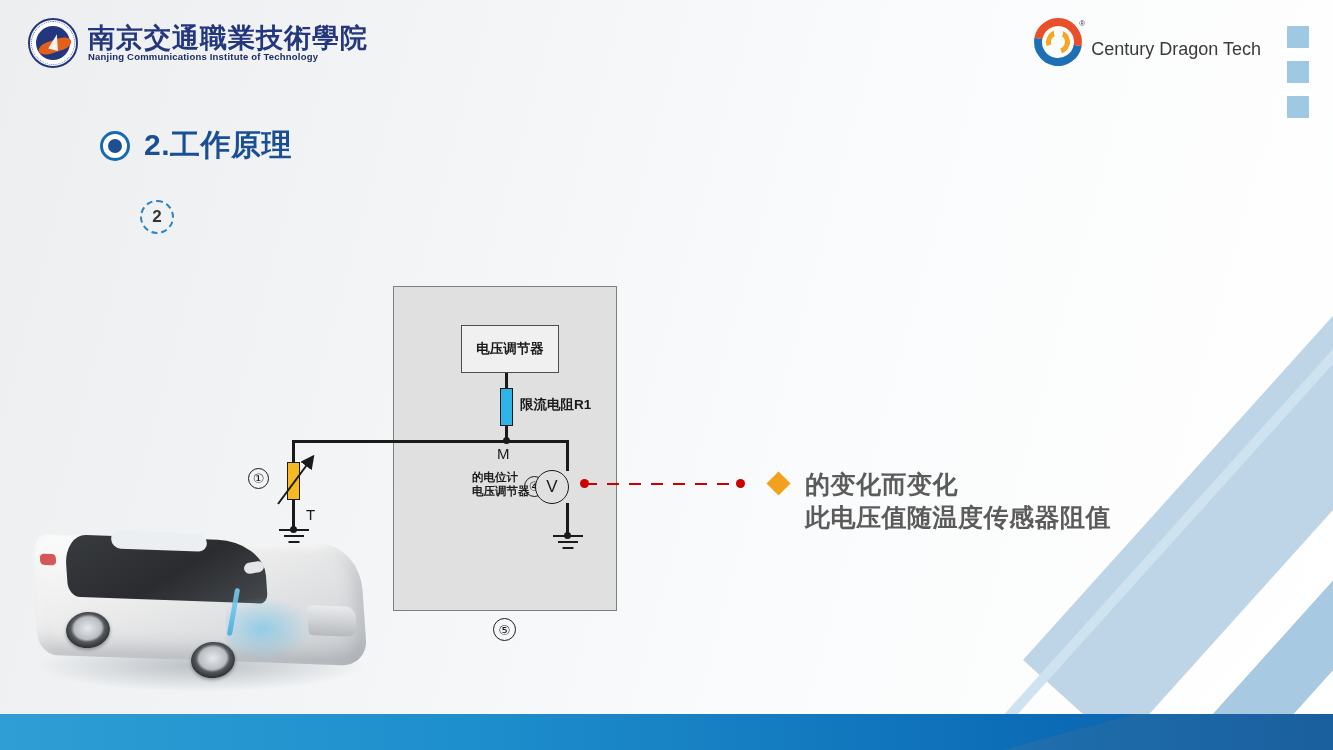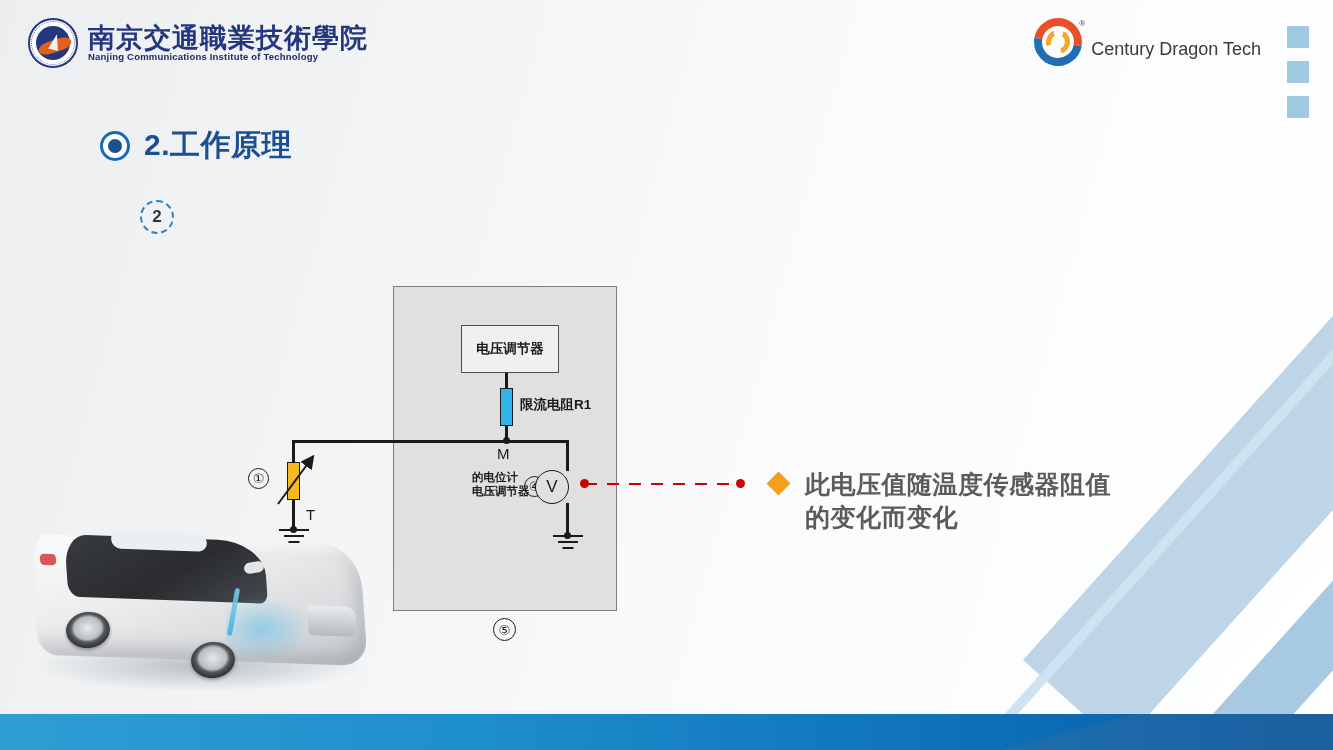--- a/index.html
+++ b/index.html
@@ -300,8 +300,8 @@
   <div class="callout">
     <div class="diamond"></div>
     <div class="callout-text">
+      <div>的变化而变化</div>
       <div>此电压值随温度传感器阻值</div>
-      <div>的变化而变化</div>
     </div>
   </div>
 

